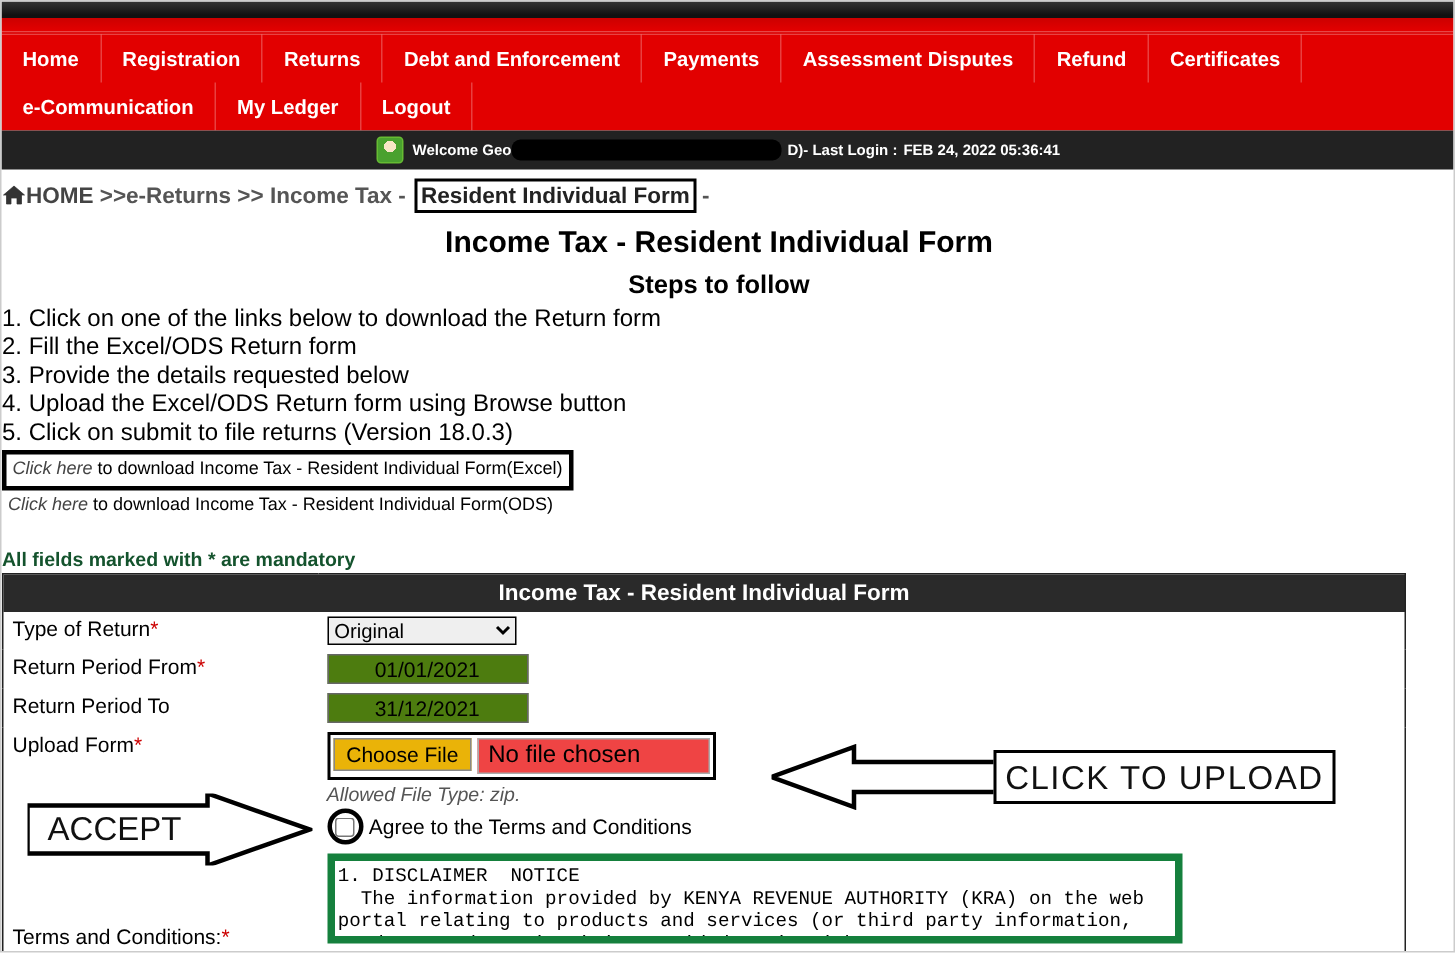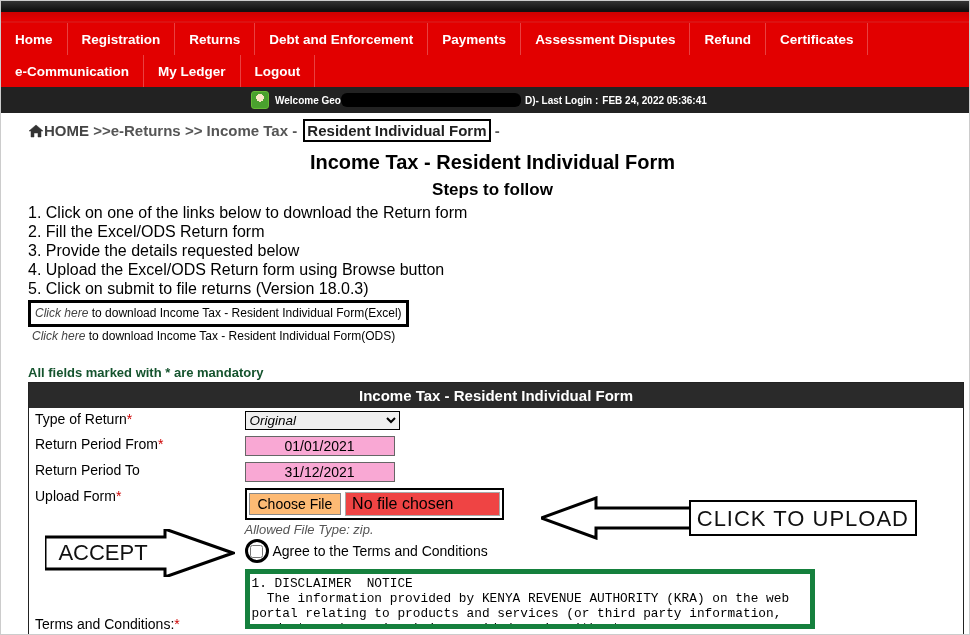--- a/index.html
+++ b/index.html
@@ -56,7 +56,7 @@
     position: absolute;
     left: 0; right: 0; top: 115px; bottom: 0;
     overflow-y: scroll;
-    padding: 0 12px 10px 27px;
+    padding: 0 12px 10px 0;
   }
   .content::-webkit-scrollbar { width: 16px; }
   .content::-webkit-scrollbar-track { background: #eee; }

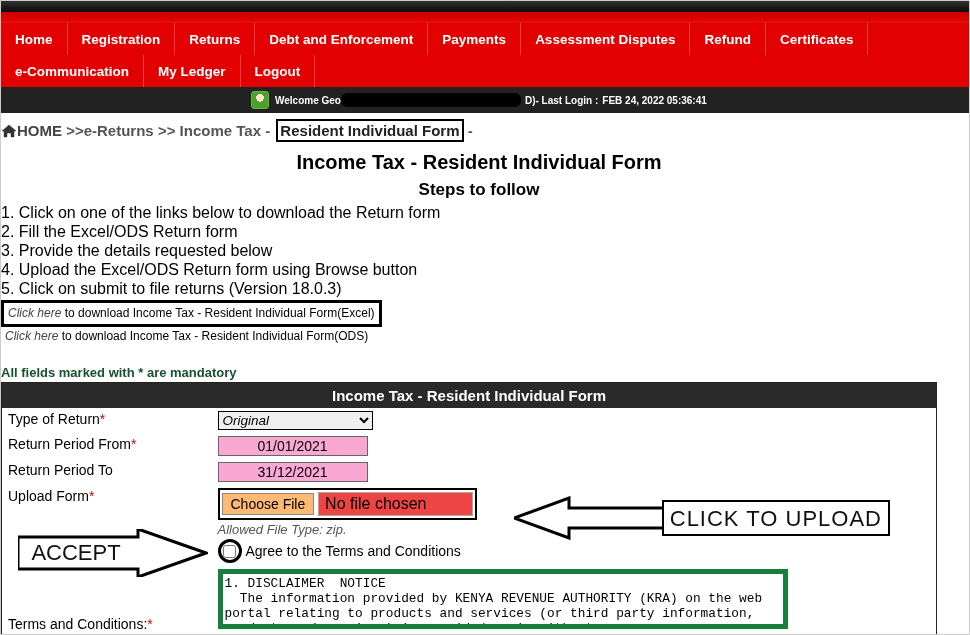--- a/index.html
+++ b/index.html
@@ -120,9 +120,8 @@
   .label-col { width: 210px; }
   .req { color: #c00; }
   select.type {
-    width: 155px; font-size: 13.5px;
+    width: 126px; font-size: 13.5px;
     border: 1px solid #000;
-    font-style: italic;
   }
   input.period {
     width: 150px; text-align: center;

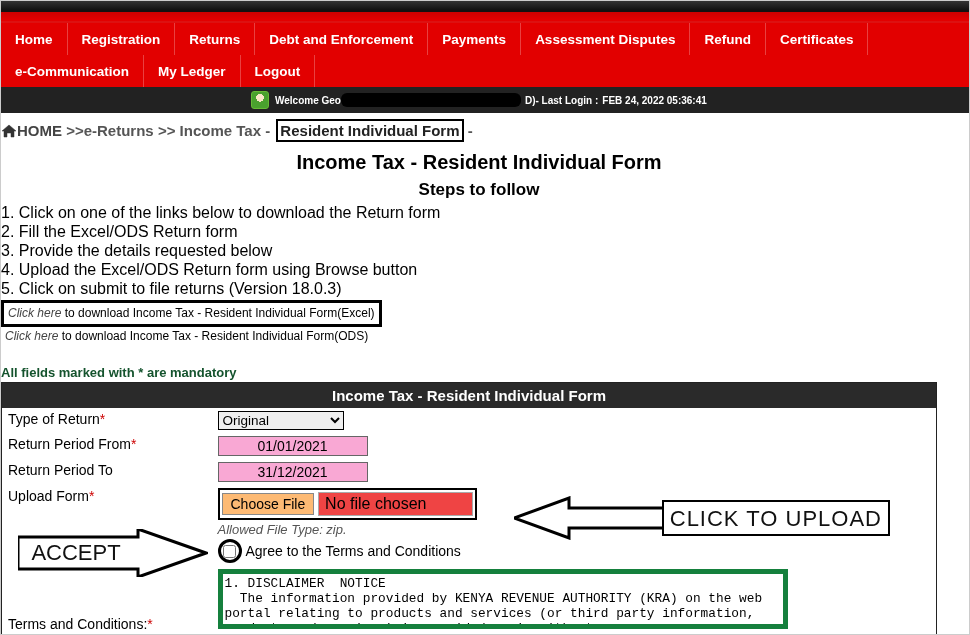--- a/index.html
+++ b/index.html
@@ -124,10 +124,10 @@
     border: 1px solid #000;
   }
   input.period {
-    width: 150px; text-align: center;
+    width: 134px; text-align: center;
     border: 1px solid #666;
     font-size: 14px;
-    background: #f9a8d4;
+    background: #4d7c0f;
   }
   .file-wrap {
     border: 2.5px solid #000;

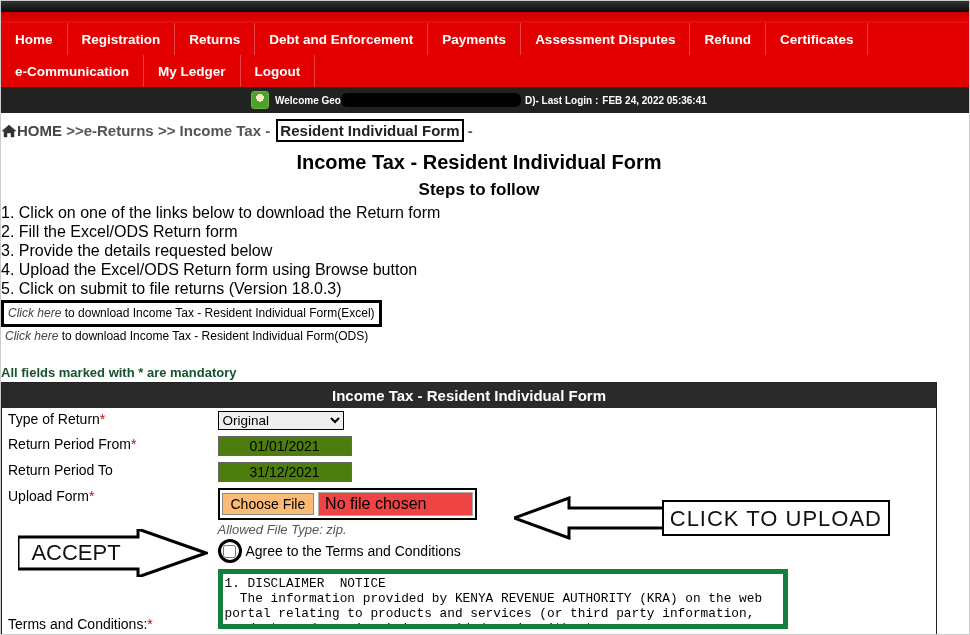--- a/index.html
+++ b/index.html
@@ -139,7 +139,7 @@
     border: 1px solid #888;
     padding: 2px 8px;
     font-size: 14px;
-    background: #fdba74;
+    background: #eab308;
     cursor: pointer;
   }
   .nofile {

